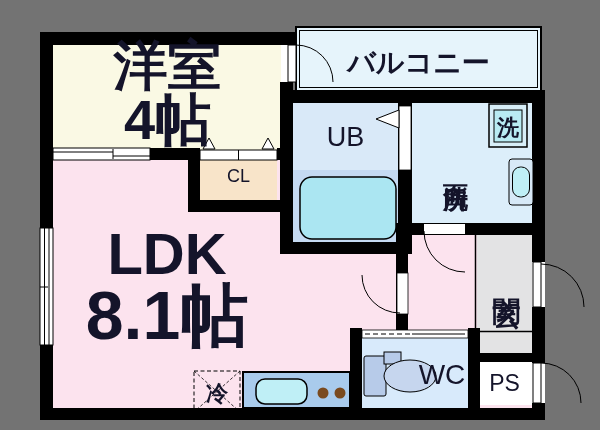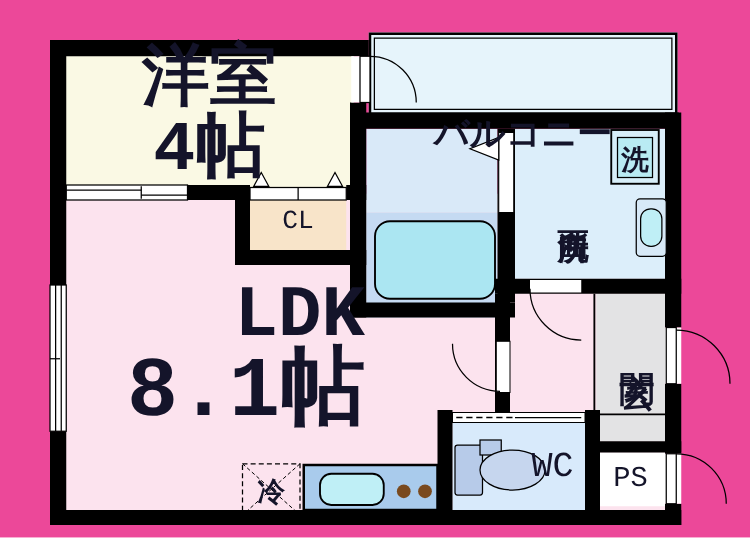--- a/index.html
+++ b/index.html
@@ -3,8 +3,8 @@
 <meta charset="utf-8">
 <style>
   html,body{margin:0;padding:0;background:#ffffff;}
-  .plan{position:relative;width:600px;height:430px;background:#ec4899;overflow:hidden;
-        font-family:Liberation Mono, monospace;color:var(--c-text,#111);}
+  .plan{position:relative;width:600px;height:430px;background:#737373;overflow:hidden;
+        font-family:Liberation Sans, sans-serif;color:var(--c-text,#111);}
   .room{position:absolute;}
   .overlay{position:absolute;left:0;top:0;z-index:5;}
   .lbl{position:absolute;z-index:9;text-align:center;color:var(--c-text,#111);}

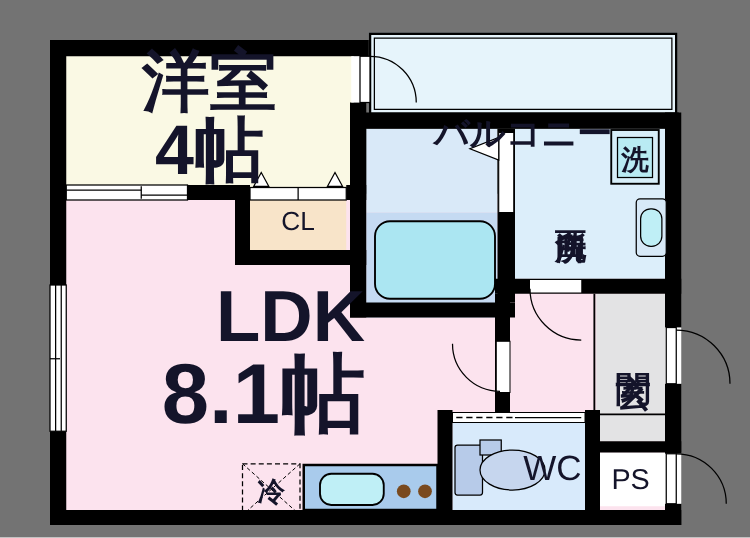--- a/index.html
+++ b/index.html
@@ -156,7 +156,7 @@
     <span class="ln" style="font-size:56px;line-height:52px;">4帖</span>
   </div>
 
-  <div class="lbl" style="left:295px;top:44px;width:247px;font-size:28px;font-weight:bold;margin-top:44px;">バルコニー</div>
+  <div class="lbl" style="left:295px;top:44px;width:247px;font-size:28px;font-weight:bold;">バルコニー</div>
 
 
   <div class="lbl vtext" style="left:441px;top:112px;width:30px;height:105px;font-size:25px;line-height:30px;font-weight:bold;">洗面所</div>

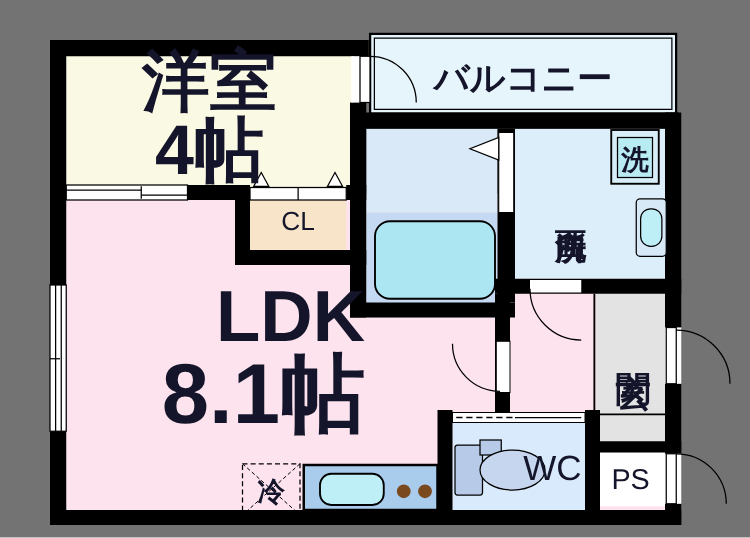--- a/index.html
+++ b/index.html
@@ -158,6 +158,7 @@
 
   <div class="lbl" style="left:295px;top:44px;width:247px;font-size:28px;font-weight:bold;">バルコニー</div>
 
+  <div class="lbl" style="left:293px;top:122px;width:105px;font-size:27px;">UB</div>
 
   <div class="lbl vtext" style="left:441px;top:112px;width:30px;height:105px;font-size:25px;line-height:30px;font-weight:bold;">洗面所</div>
 

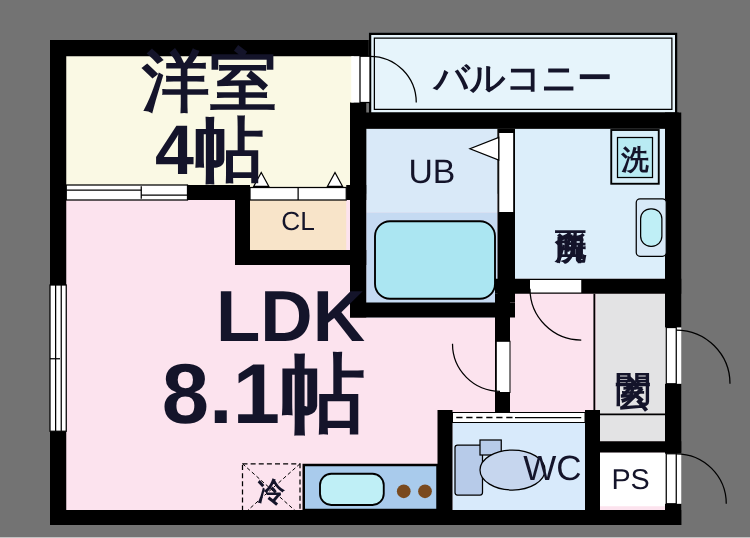--- a/index.html
+++ b/index.html
@@ -164,7 +164,7 @@
 
   <div class="lbl" style="left:494px;top:113px;width:28px;font-size:22px;font-weight:bold;">洗</div>
 
-  <div class="lbl" style="left:200px;top:166px;width:77px;font-size:21px;">CL</div>
+  <div class="lbl" style="left:200px;top:166px;width:77px;font-size:18px;">CL</div>
 
   <div class="lbl" style="left:42px;top:222px;width:250px;font-weight:bold;text-align:right;">
     <span class="ln" style="font-size:58px;line-height:64px;">LDK</span>

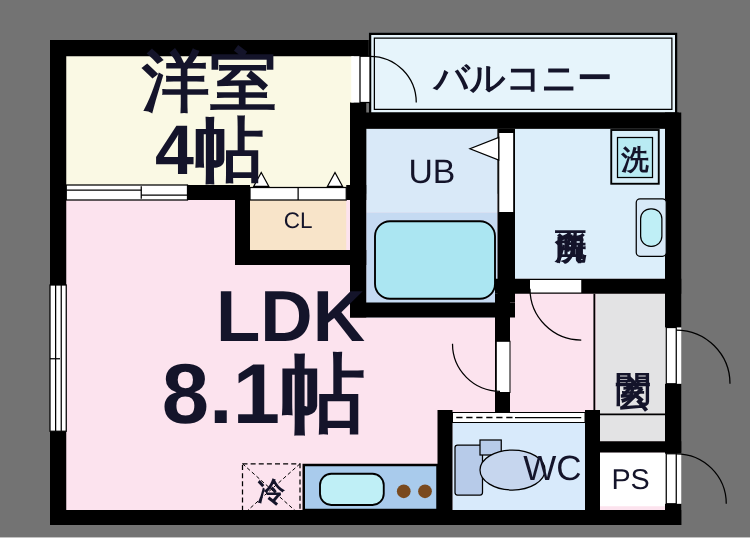--- a/index.html
+++ b/index.html
@@ -166,7 +166,7 @@
 
   <div class="lbl" style="left:200px;top:166px;width:77px;font-size:18px;">CL</div>
 
-  <div class="lbl" style="left:42px;top:222px;width:250px;font-weight:bold;text-align:right;">
+  <div class="lbl" style="left:42px;top:222px;width:250px;font-weight:bold;">
     <span class="ln" style="font-size:58px;line-height:64px;">LDK</span>
     <span class="ln" style="font-size:68px;line-height:58px;">8.1帖</span>
   </div>

